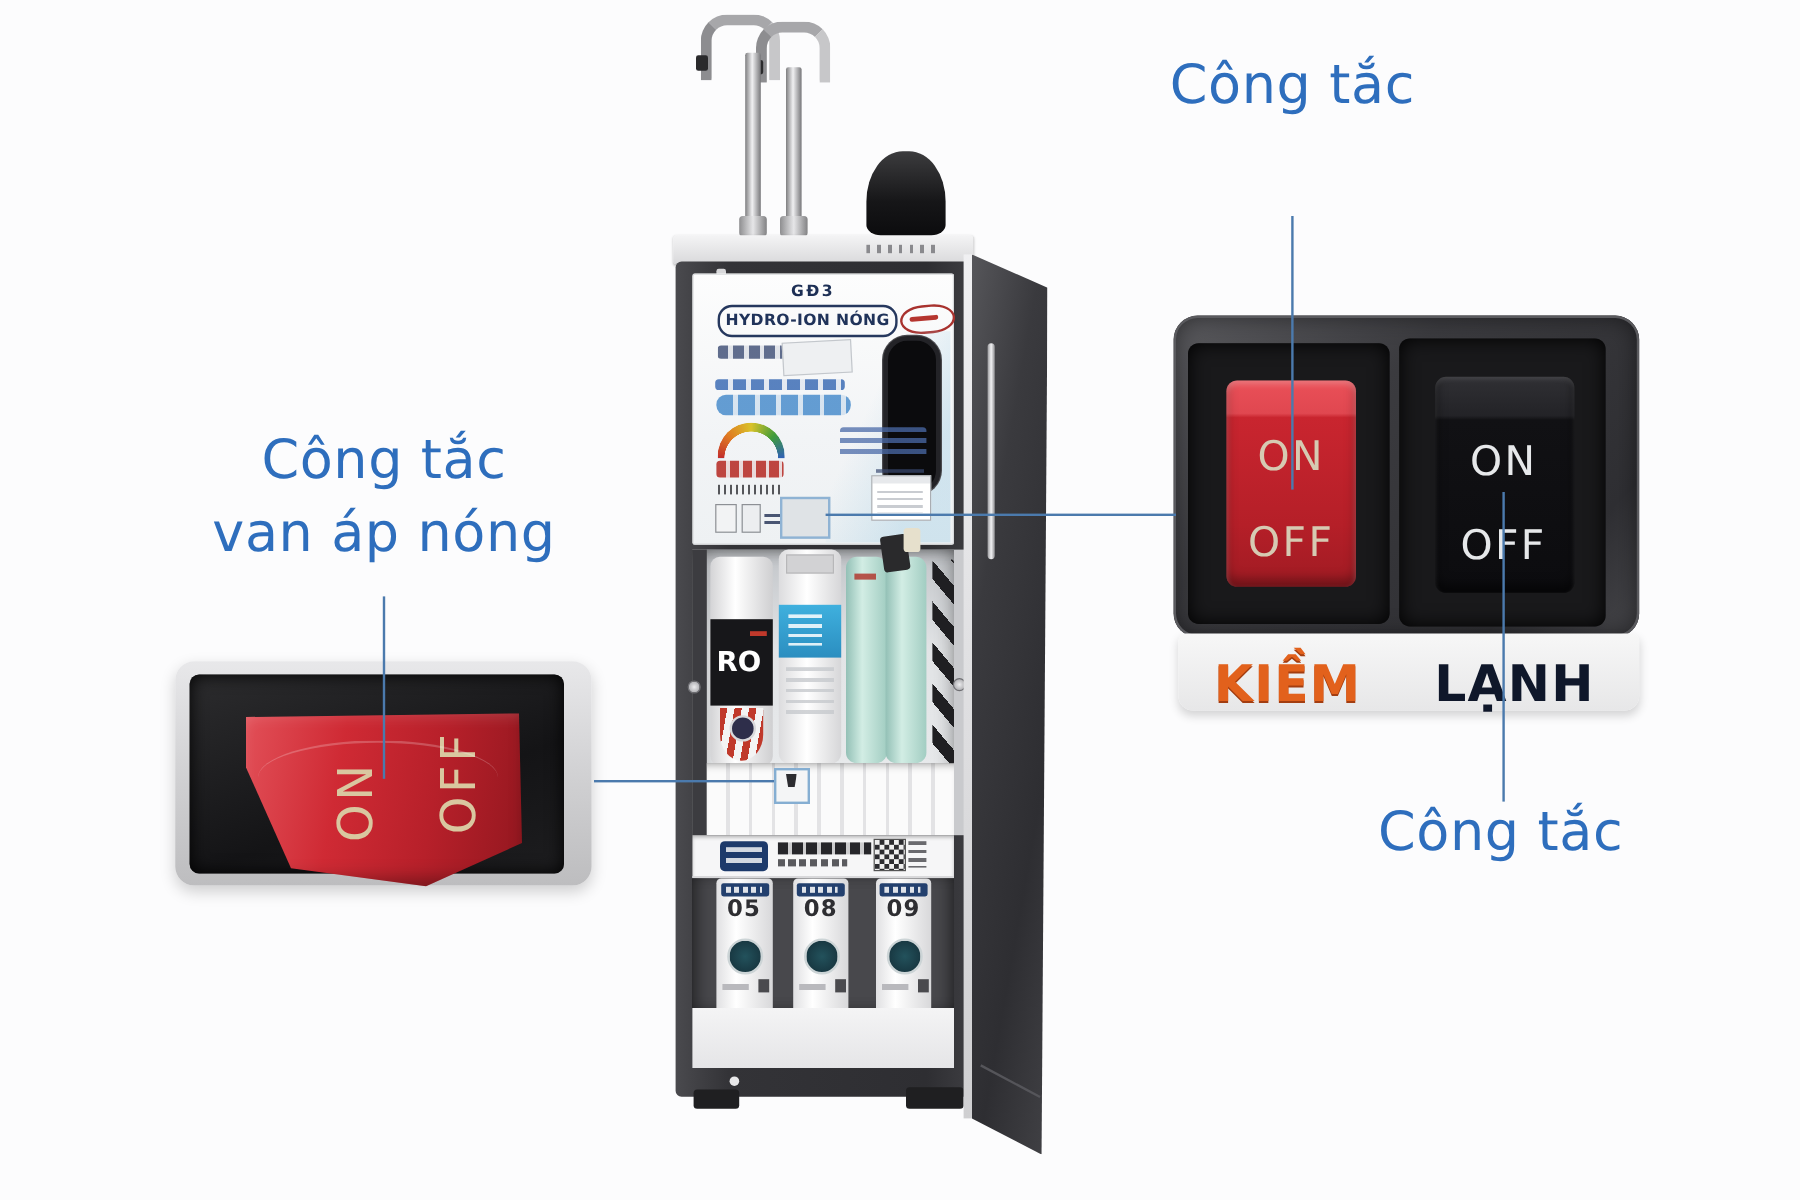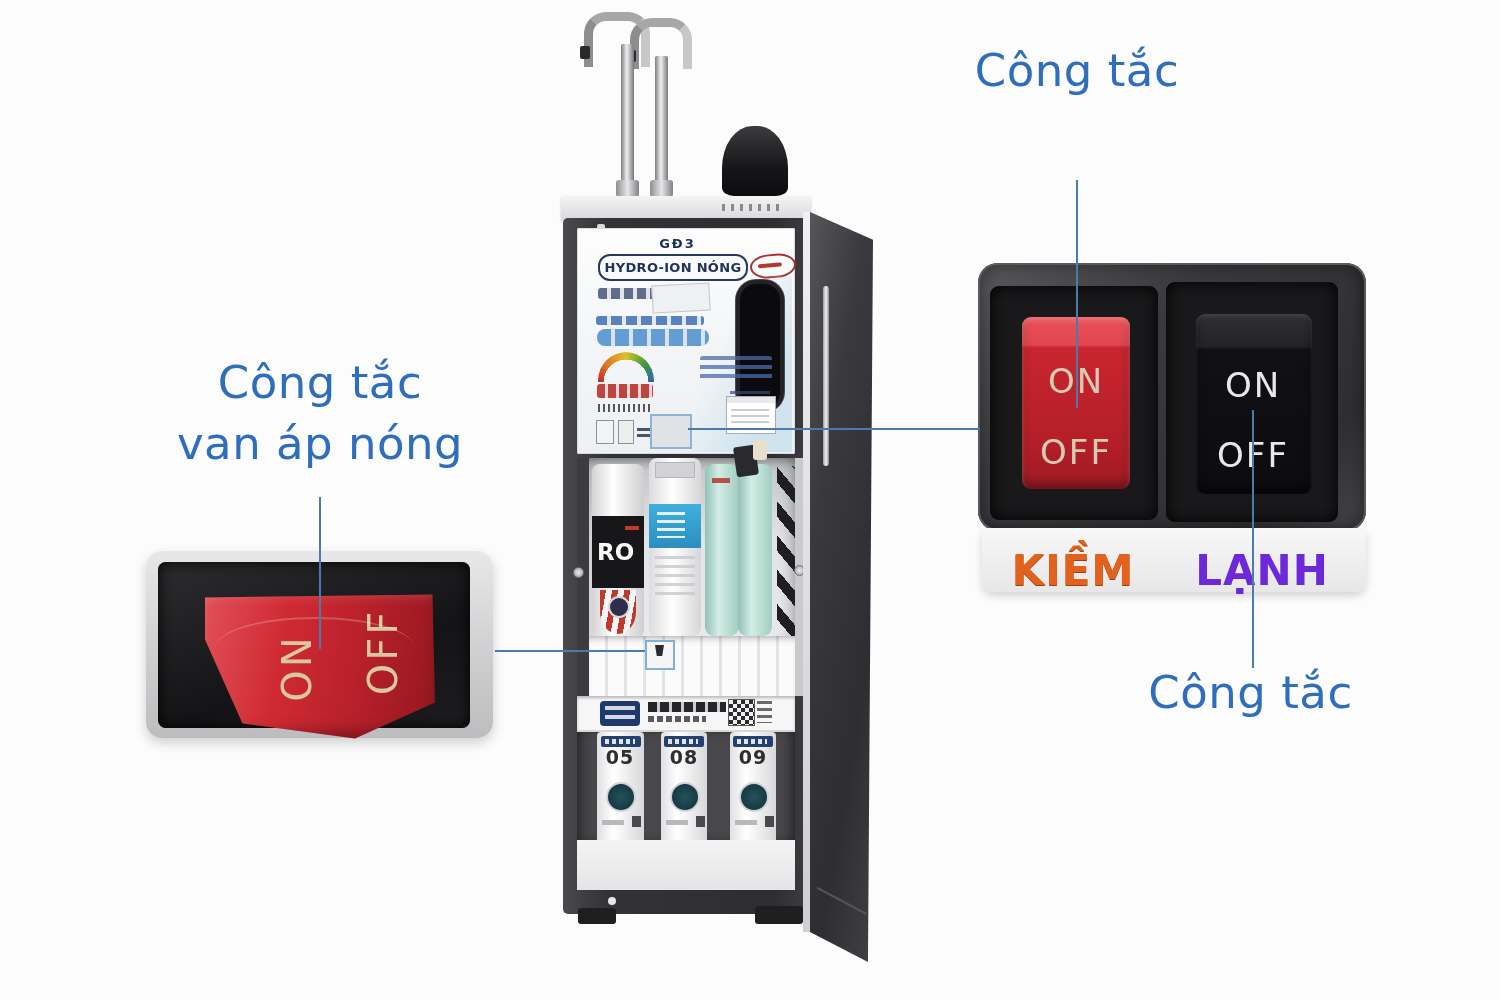--- a/index.html
+++ b/index.html
@@ -60,7 +60,7 @@
     background:linear-gradient(180deg,#f7f7f7,#e7e7e8);box-shadow:0 4px 8px rgba(0,0,0,.16);}
   .cap{position:absolute;z-index:14;transform:translate(-50%,-50%);font-size:42px;font-weight:800;letter-spacing:1px;}
   .cap-hot{left:1073px;top:570px;color:#e2611c;text-shadow:0 1px 0 #a33d10;}
-  .cap-cold{left:1262px;top:570px;color:#6d28d9;}
+  .cap-cold{left:1262px;top:570px;color:#0f172a;}
 
   
   .faucet-hook{position:absolute;border:9px solid #a7a7aa;border-bottom:none;

